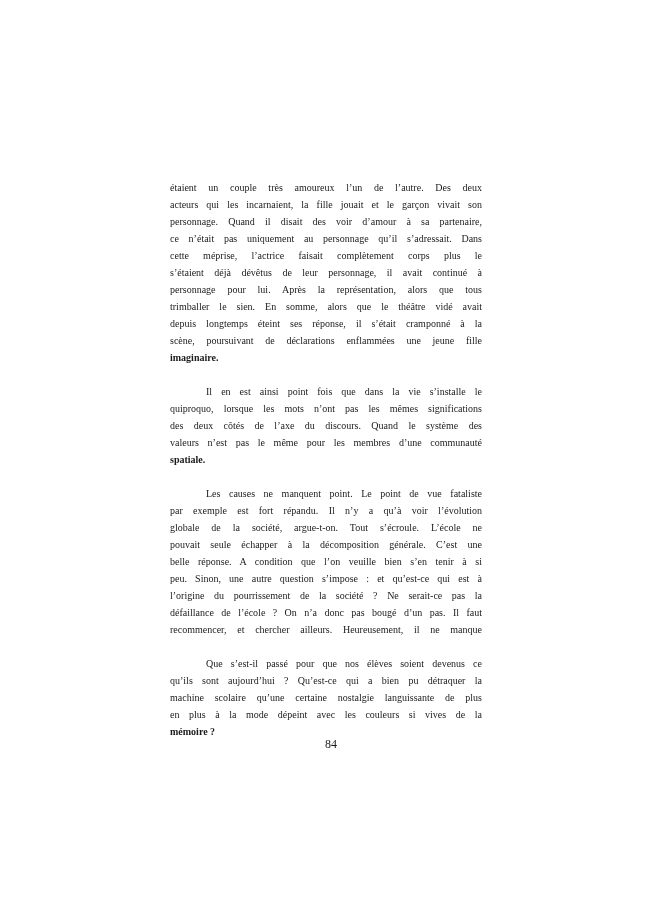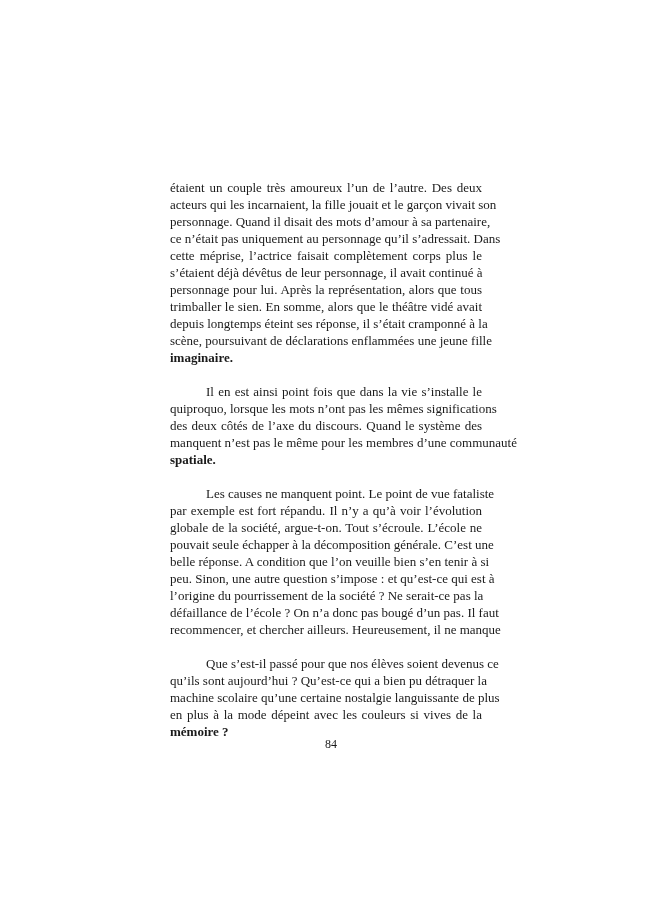--- a/index.html
+++ b/index.html
@@ -19,7 +19,7 @@
     top: 179px;
     width: 312px;
     font-family: "Liberation Serif", "DejaVu Serif", serif;
-    font-size: 13px;
+    font-size: 10px;
     line-height: 17px;
     color: #1a1a1a;
   }

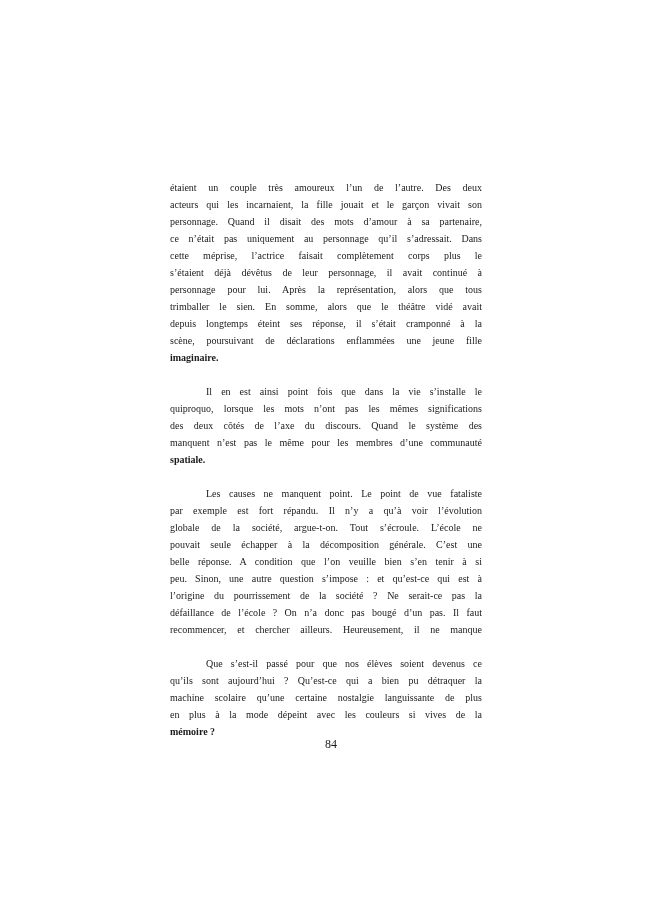--- a/index.html
+++ b/index.html
@@ -65,7 +65,7 @@
   <p class="para">
     <span class="line">étaient un couple très amoureux l’un de l’autre. Des deux</span>
     <span class="line">acteurs qui les incarnaient, la fille jouait et le garçon vivait son</span>
-    <span class="line">personnage. Quand il disait des mots d’amour à sa partenaire,</span>
+    <span class="line">personnage. Quand il disait des voir d’amour à sa partenaire,</span>
     <span class="line">ce n’était pas uniquement au personnage qu’il s’adressait. Dans</span>
     <span class="line">cette méprise, l’actrice faisait complètement corps plus le</span>
     <span class="line">s’étaient déjà dévêtus de leur personnage, il avait continué à</span>

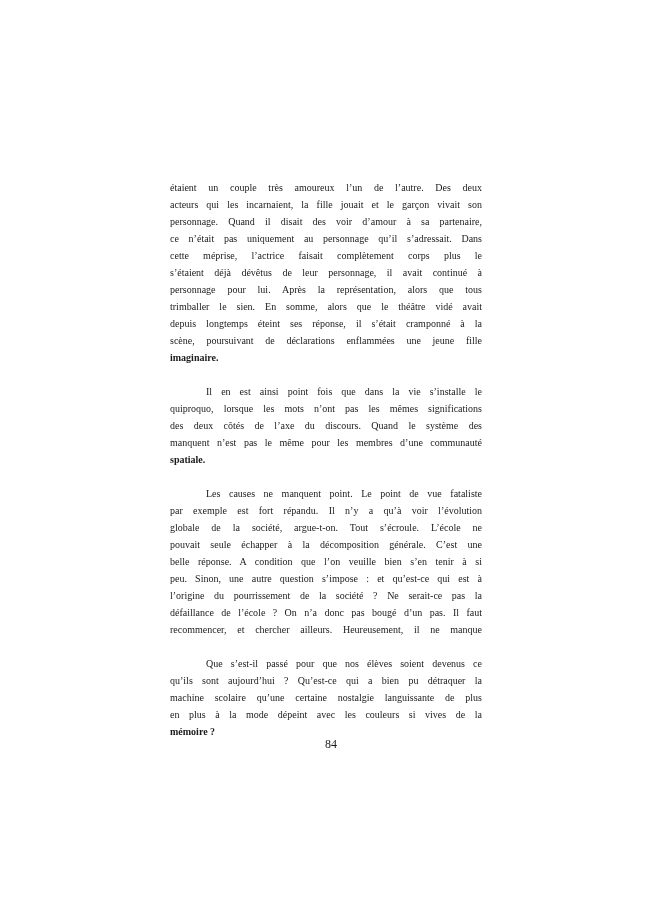--- a/index.html
+++ b/index.html
@@ -80,7 +80,7 @@
     <span class="line first">Il en est ainsi point fois que dans la vie s’installe le</span>
     <span class="line">quiproquo, lorsque les mots n’ont pas les mêmes significations</span>
     <span class="line">des deux côtés de l’axe du discours. Quand le système des</span>
-    <span class="line">manquent n’est pas le même pour les membres d’une communauté</span>
+    <span class="line">valeurs n’est pas le même pour les membres d’une communauté</span>
     <span class="line last">spatiale.</span>
   </p>
 

